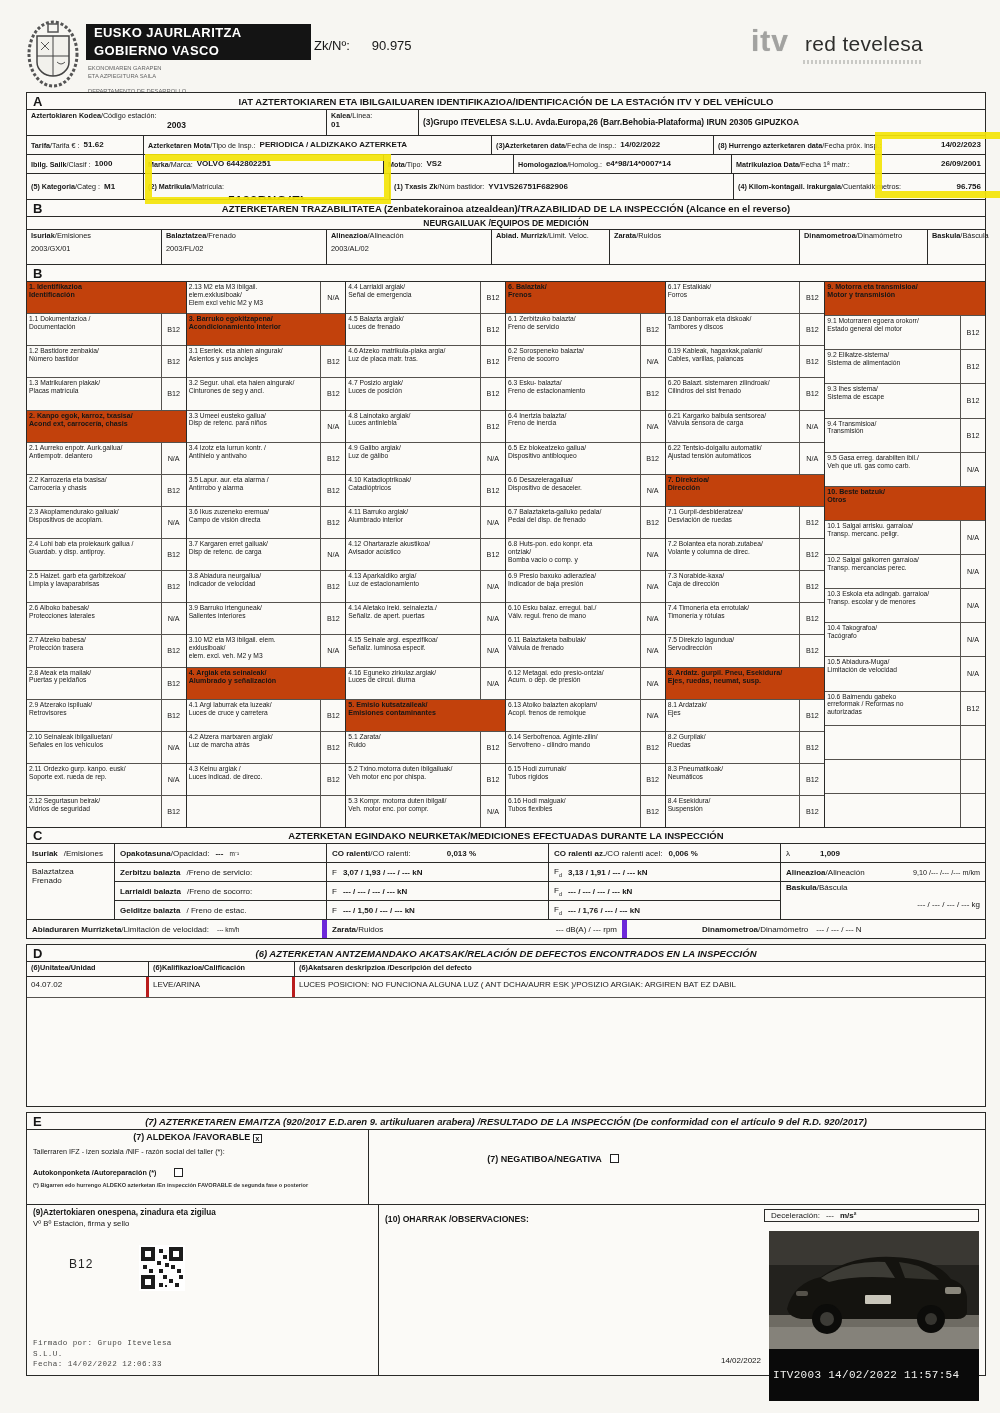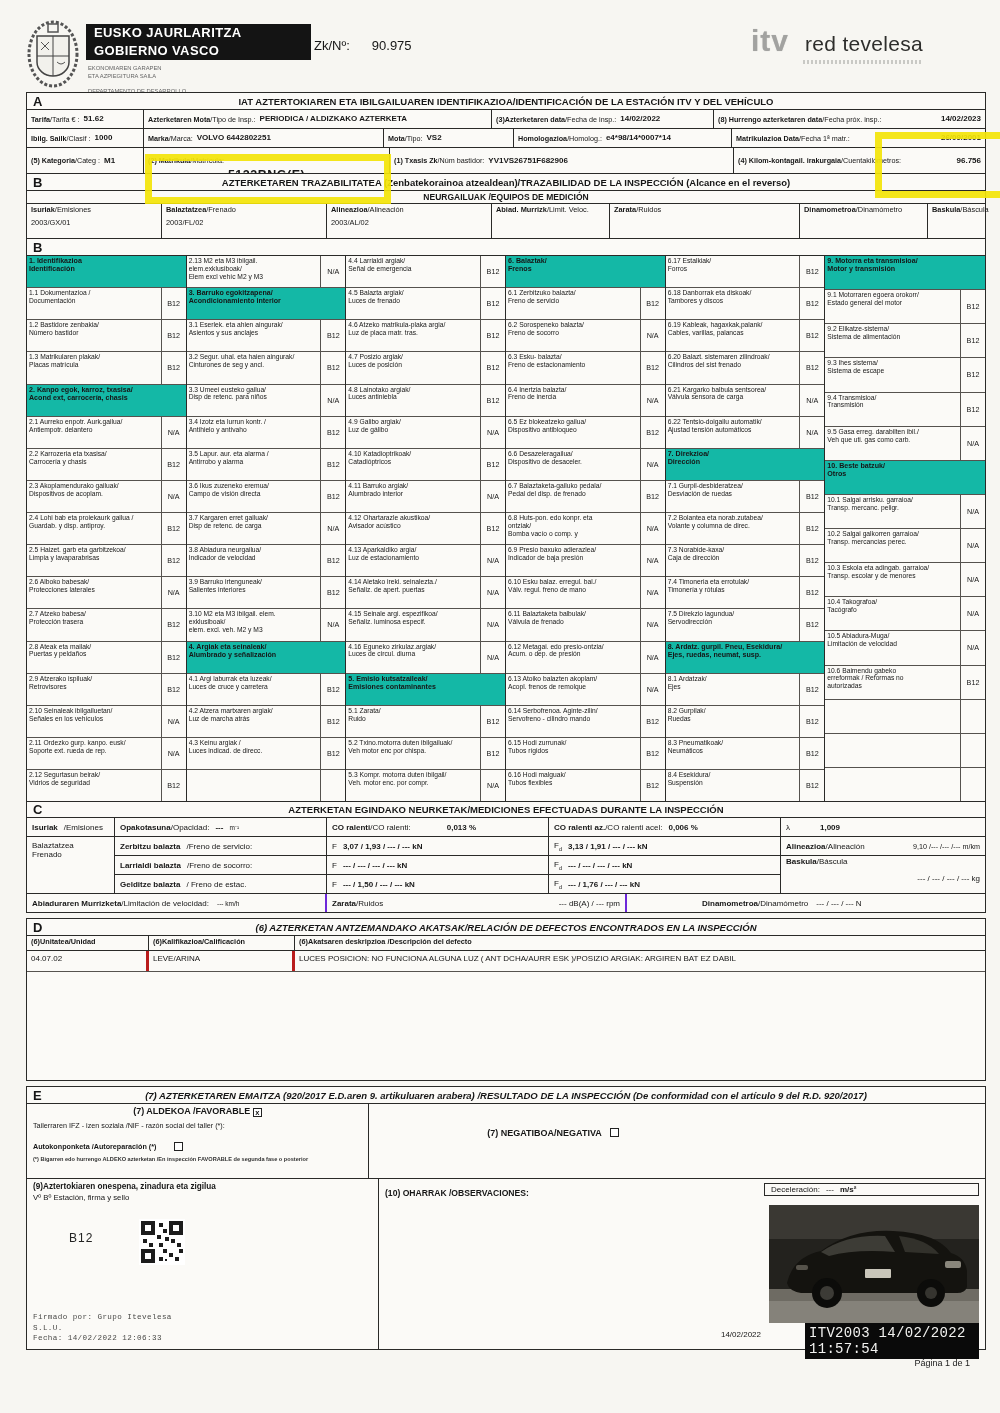--- a/index.html
+++ b/index.html
@@ -172,6 +172,17 @@
       <div class="sec-hdr">
         <span class="sec-letter">A</span>
         <span class="sec-title">IAT AZTERTOKIAREN ETA IBILGAILUAREN IDENTIFIKAZIOA/IDENTIFICACIÓN DE LA ESTACIÓN ITV Y DEL VEHÍCULO</span>
+      </div>
+      <div class="a-row a-r1">
+        <div class="ac">
+          <div><b>Aztertokiaren Kodea</b>/Código estación:</div>
+          <div class="cval">2003</div>
+        </div>
+        <div class="ac">
+          <div><b>Kalea</b>/Línea:</div>
+          <div class="val">01</div>
+        </div>
+        <div class="ac addr">(3)Grupo ITEVELESA S.L.U. Avda.Europa,26 (Barr.Behobia-Plataforma) IRUN 20305 GIPUZKOA</div>
       </div>
       <div class="a-row a-r2">
         <div class="ac inline-cell">

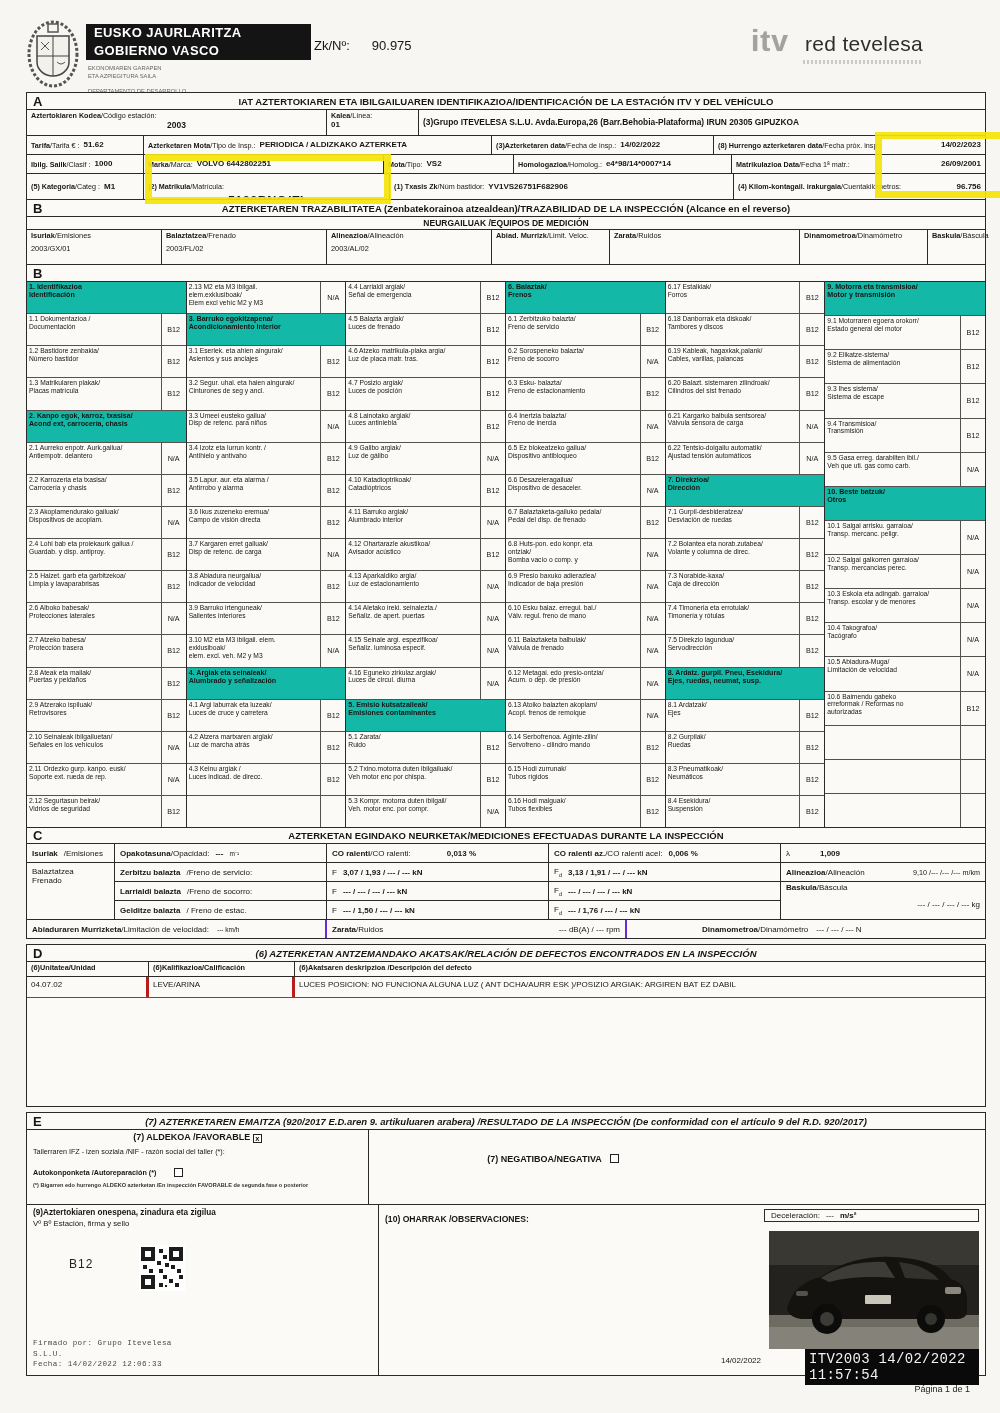--- a/index.html
+++ b/index.html
@@ -69,7 +69,7 @@
   .gcol .gcell:last-child { border-bottom:none; }
   .glab { flex:1; font-size:6.7px; line-height:1.18; padding:1px 1px 1px 2px; overflow:hidden; }
   .gval { width:25px; border-left:1px solid #55524e; display:flex; align-items:center; justify-content:center; font-size:7.2px; }
-  .ghead { background:#14b8a6; font-weight:bold; align-items:flex-start; }
+  .ghead { background:#c2410c; font-weight:bold; align-items:flex-start; }
   .ghead .glab { font-size:7.1px; }
 
   

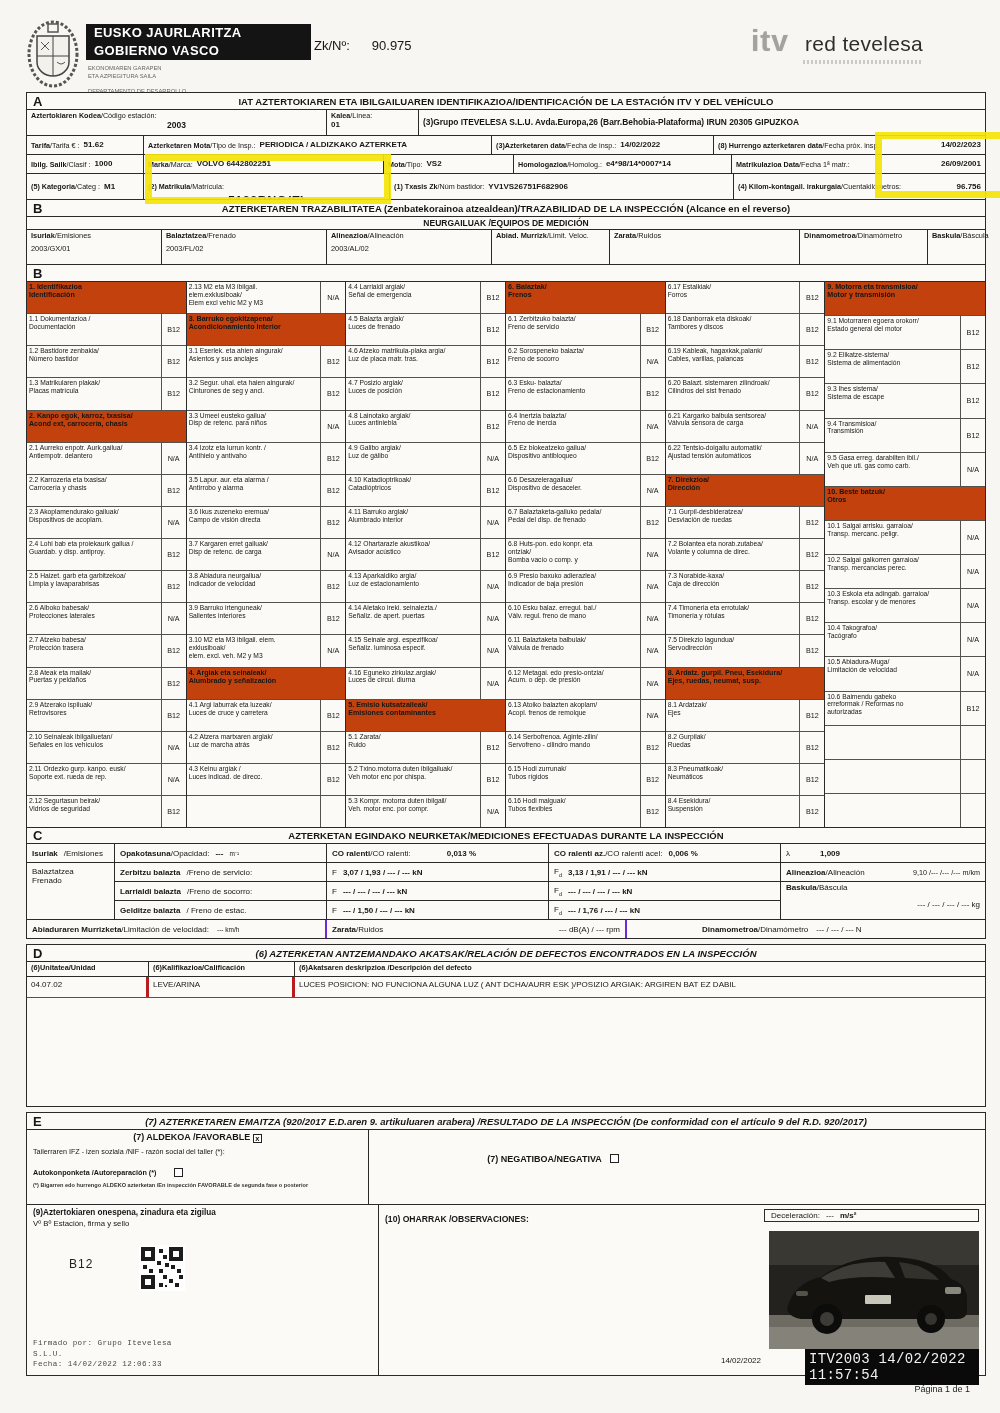--- a/index.html
+++ b/index.html
@@ -80,7 +80,7 @@
   .c-brk { grid-row:2/5; grid-column:1; display:block; padding-top:4px; font-size:8px; }
   .c-bask { grid-row:3/5; grid-column:5; display:block; }
   .c-bottom { display:grid; grid-template-columns:300px 300px 1fr; font-size:8px; }
-  .cb { border-right:2px solid #6d28d9; padding:1px 5px; display:flex; align-items:center; gap:8px; min-height:18px; white-space:nowrap; }
+  .cb { border-right:5px solid #6d28d9; padding:1px 5px; display:flex; align-items:center; gap:8px; min-height:18px; white-space:nowrap; }
   .cb:last-child { border-right:none; }
   sub { font-size:5.5px; }
   .unit { font-size:6.5px; }

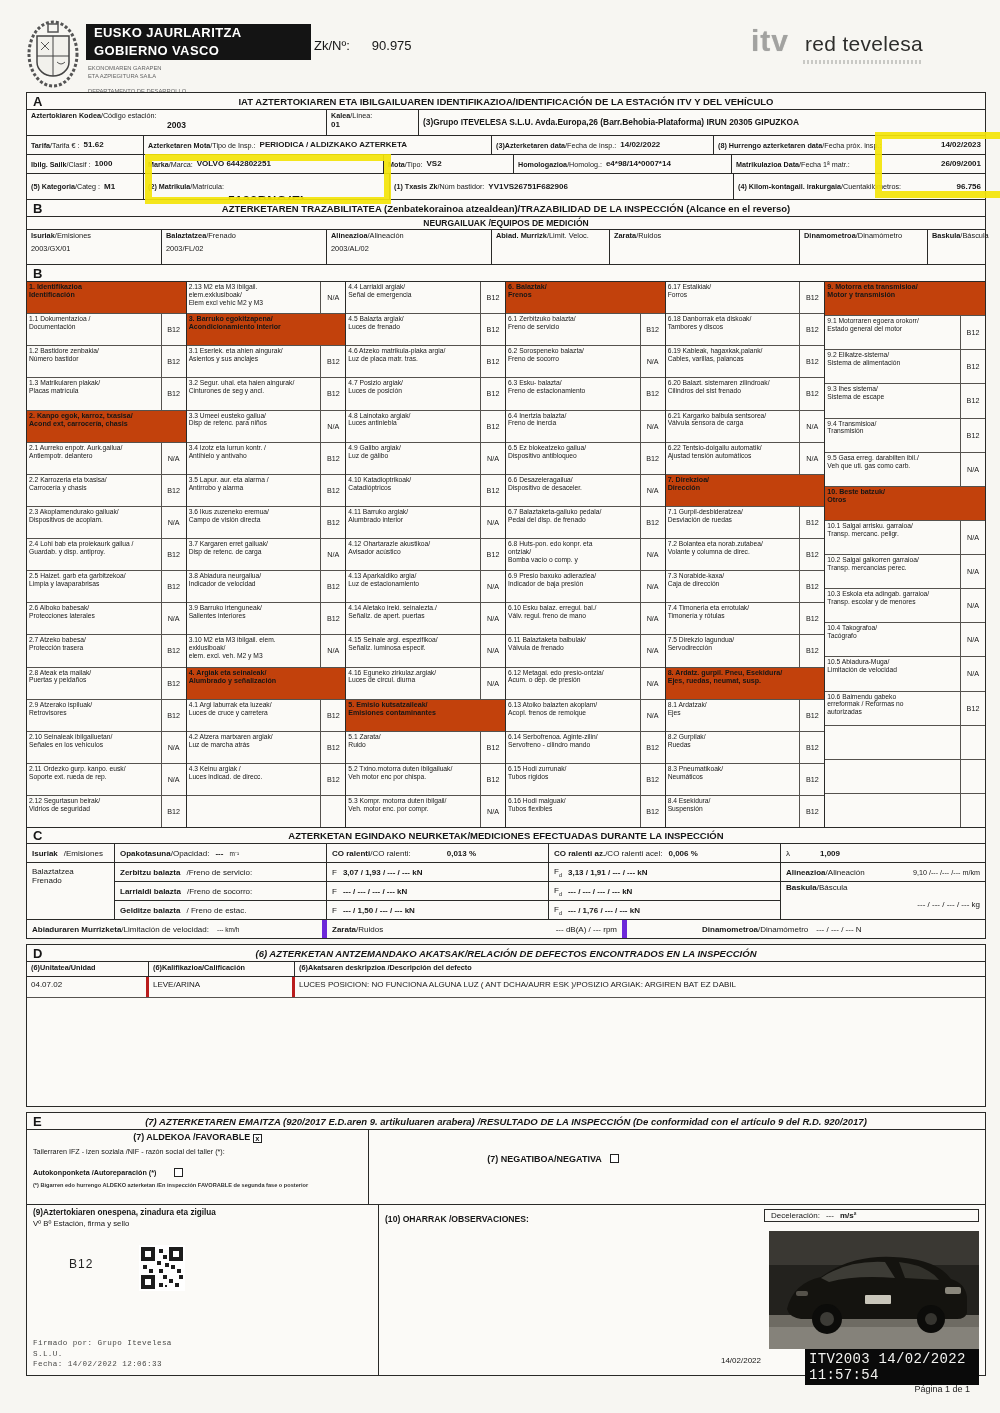--- a/index.html
+++ b/index.html
@@ -118,7 +118,7 @@
   .decel-box { position:absolute; right:6px; top:4px; width:215px; border:1px solid #2a2a28; padding:1px 6px; font-size:8px; display:flex; gap:6px; align-items:center; background:#fbfaf7; }
   .decel-box .unit-b { font-weight:bold; }
   .photo-box { position:absolute; right:6px; top:26px; width:210px; }
-  .photo-cap { background:#0a0a0a; color:#f2f2f0; font-family:"Liberation Mono", monospace; font-size:14px; padding:2px 4px; letter-spacing:.3px;margin-left:36px; }
+  .photo-cap { background:#0a0a0a; color:#f2f2f0; font-family:"Liberation Mono", monospace; font-size:11px; padding:20px 4px; letter-spacing:.3px; }
   .side-date { position:absolute; right:224px; bottom:10px; font-size:8px; }
   .page-footer { text-align:right; font-size:9px; margin:8px 16px 0 0; color:#222; }
 </style>

